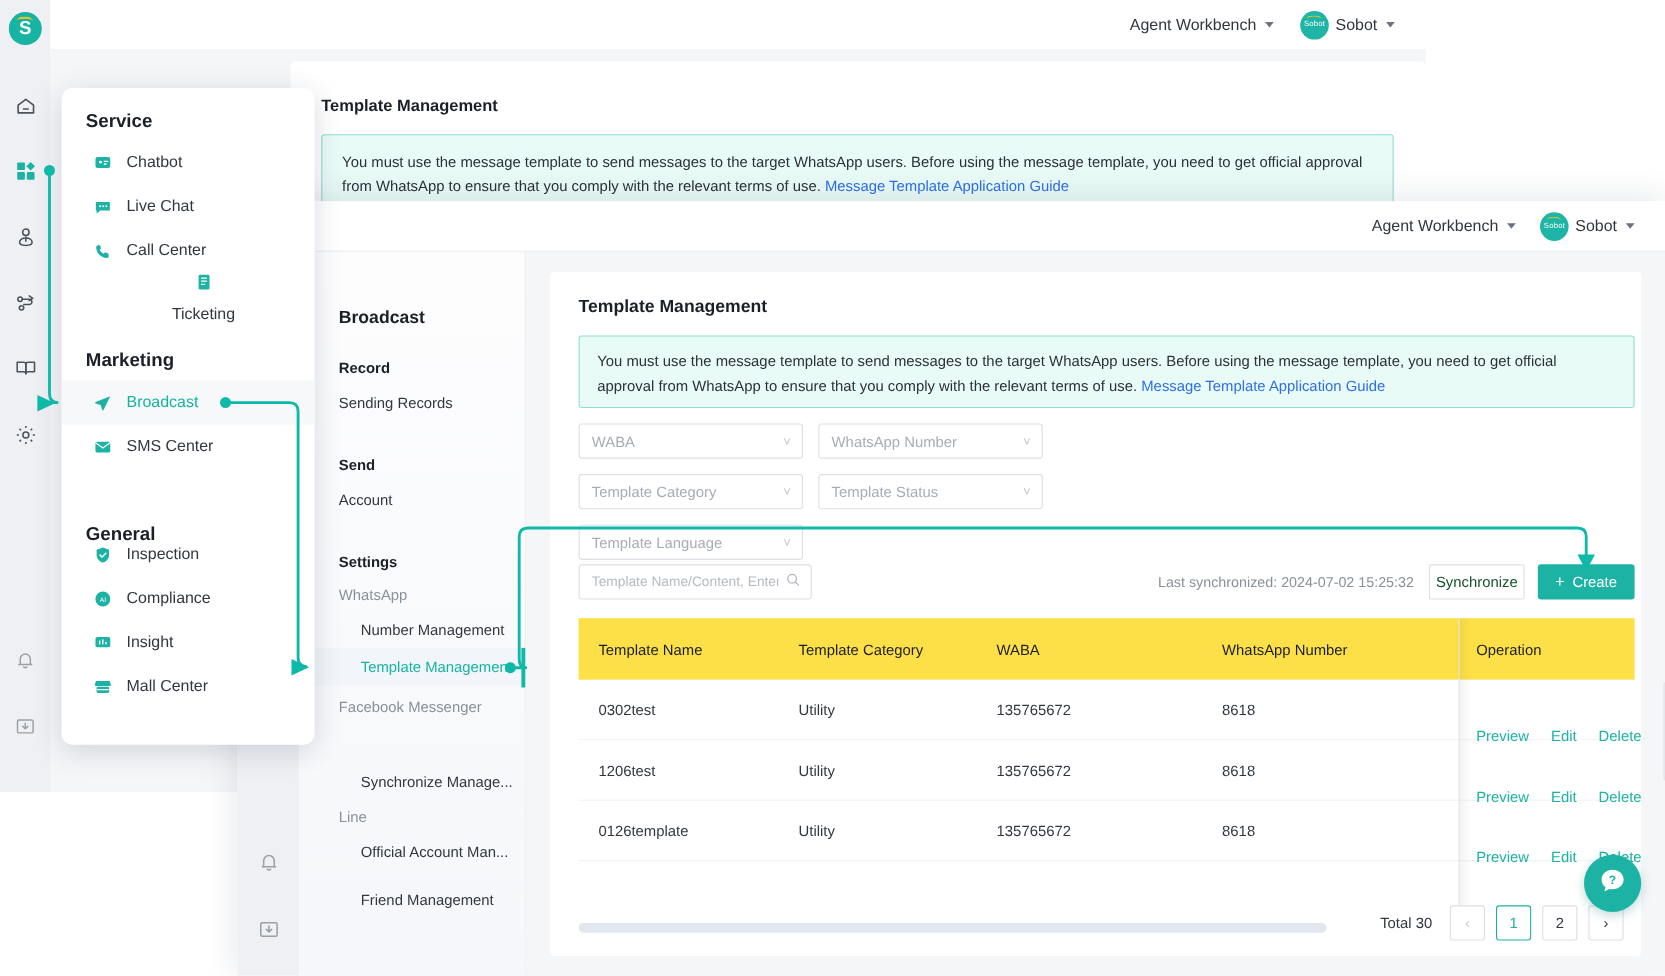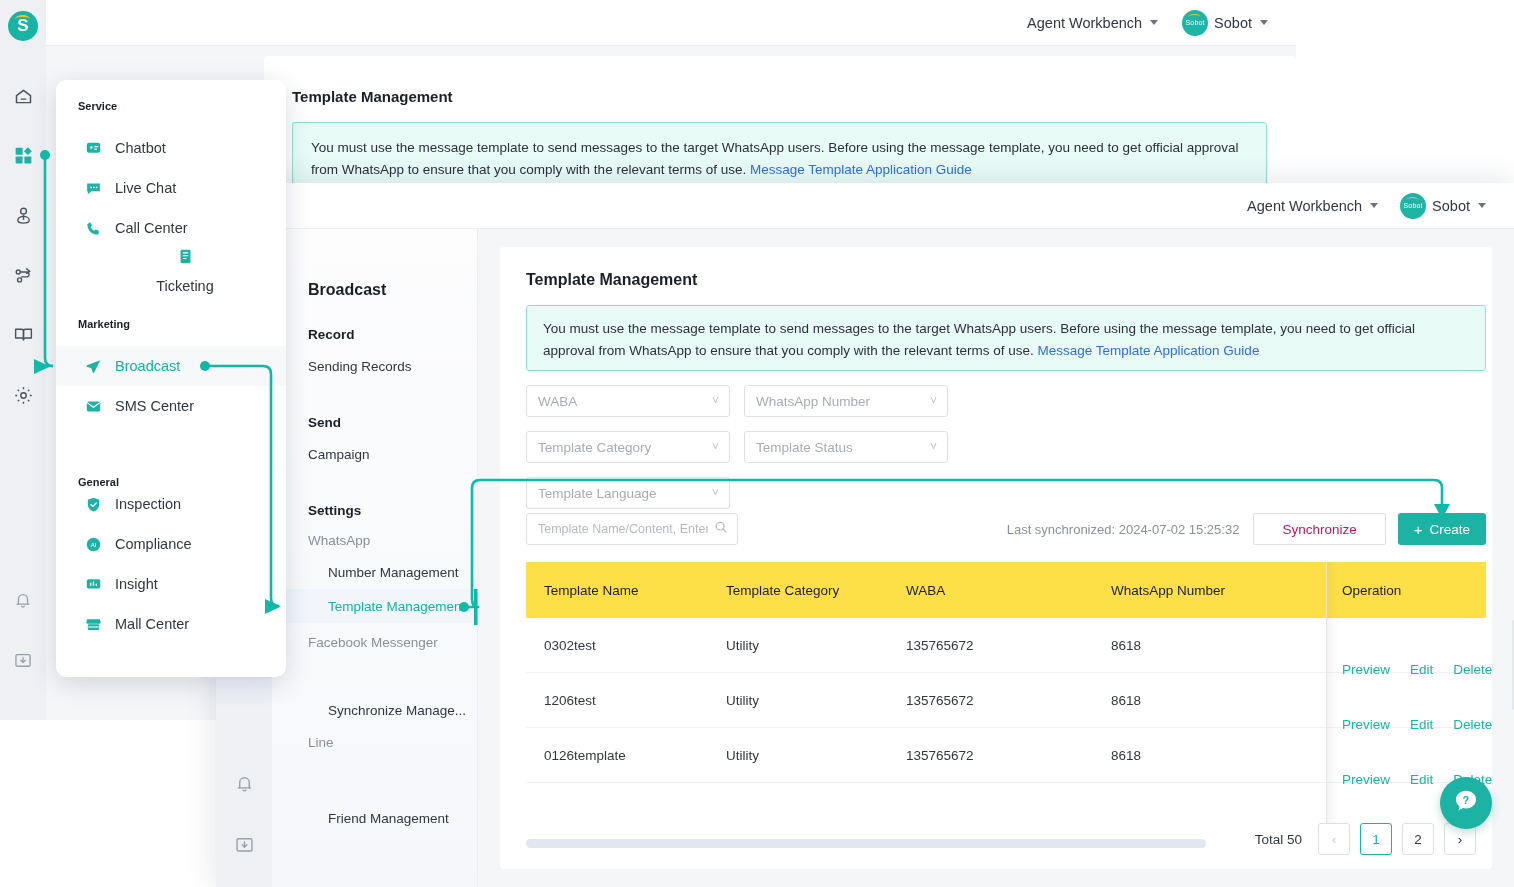--- a/index.html
+++ b/index.html
@@ -70,7 +70,7 @@
     box-shadow:0 6px 26px rgba(24,40,72,.16); z-index:30;
   }
   .fly-wide { width:230px; }
-  .fly-group { font-size:11px; font-weight:bold; color:#1b1f28; padding:0 0 0 22px;text-align:center; }
+  .fly-group { font-size:17px; font-weight:bold; color:#1b1f28; padding:0 0 0 22px;text-align:center; }
   .fly-item {
     display:flex; align-items:center; gap:13px; height:40px; padding-left:28px;
     font-size:14.5px; color:#32373f; cursor:pointer; position:relative;

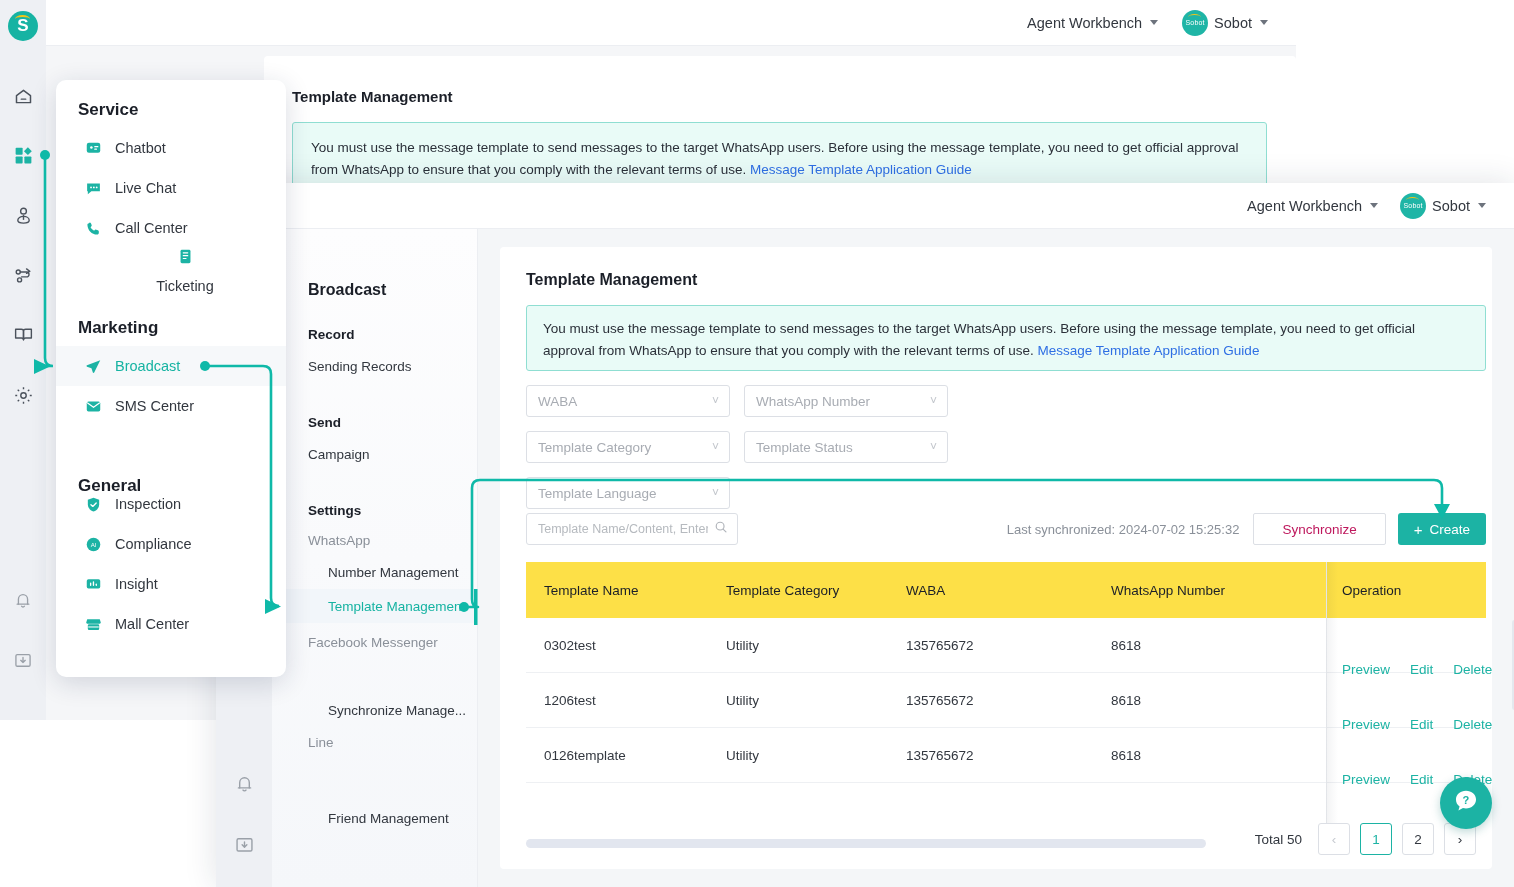--- a/index.html
+++ b/index.html
@@ -480,7 +480,7 @@
 
       <div class="sn-group" style="position:absolute;top:186px;">Send</div>
       <div class="sn-item sn-lvl1" style="position:absolute;top:208px;width:100%;">
-        <span>Campaign</span>
+        <span>Account</span>
       </div>
 
       <div class="sn-group" style="position:absolute;top:274px;">Settings</div>

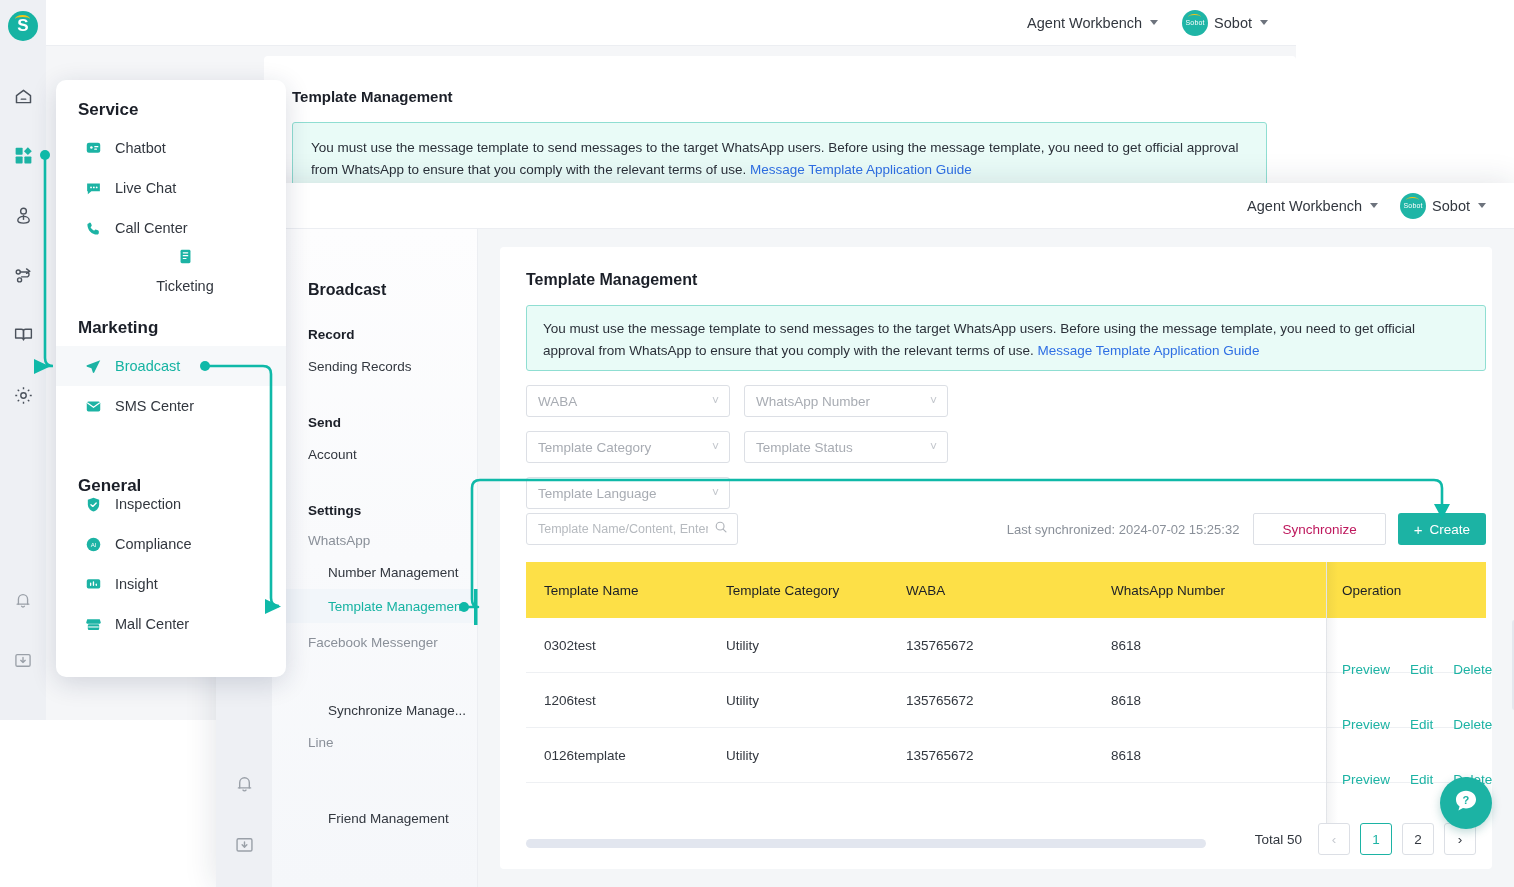--- a/index.html
+++ b/index.html
@@ -158,8 +158,8 @@
   .searchbox input::placeholder { color:#b6babf; }
   .sync-meta { margin-left:auto; font-size:13px; color:#8a9099; margin-right:14px; }
   .btn-sync {
-    height:32px; padding:0 28px; border:1px solid #dcdfe5; border-radius:2px;
-    background:#fff; font-size:13.5px; color:#be185d; cursor:pointer;
+    height:32px; padding:0 5px; border:1px solid #dcdfe5; border-radius:2px;
+    background:#fff; font-size:13.5px; color:#14532d; cursor:pointer;
     display:flex; align-items:center;
   }
   .btn-create {

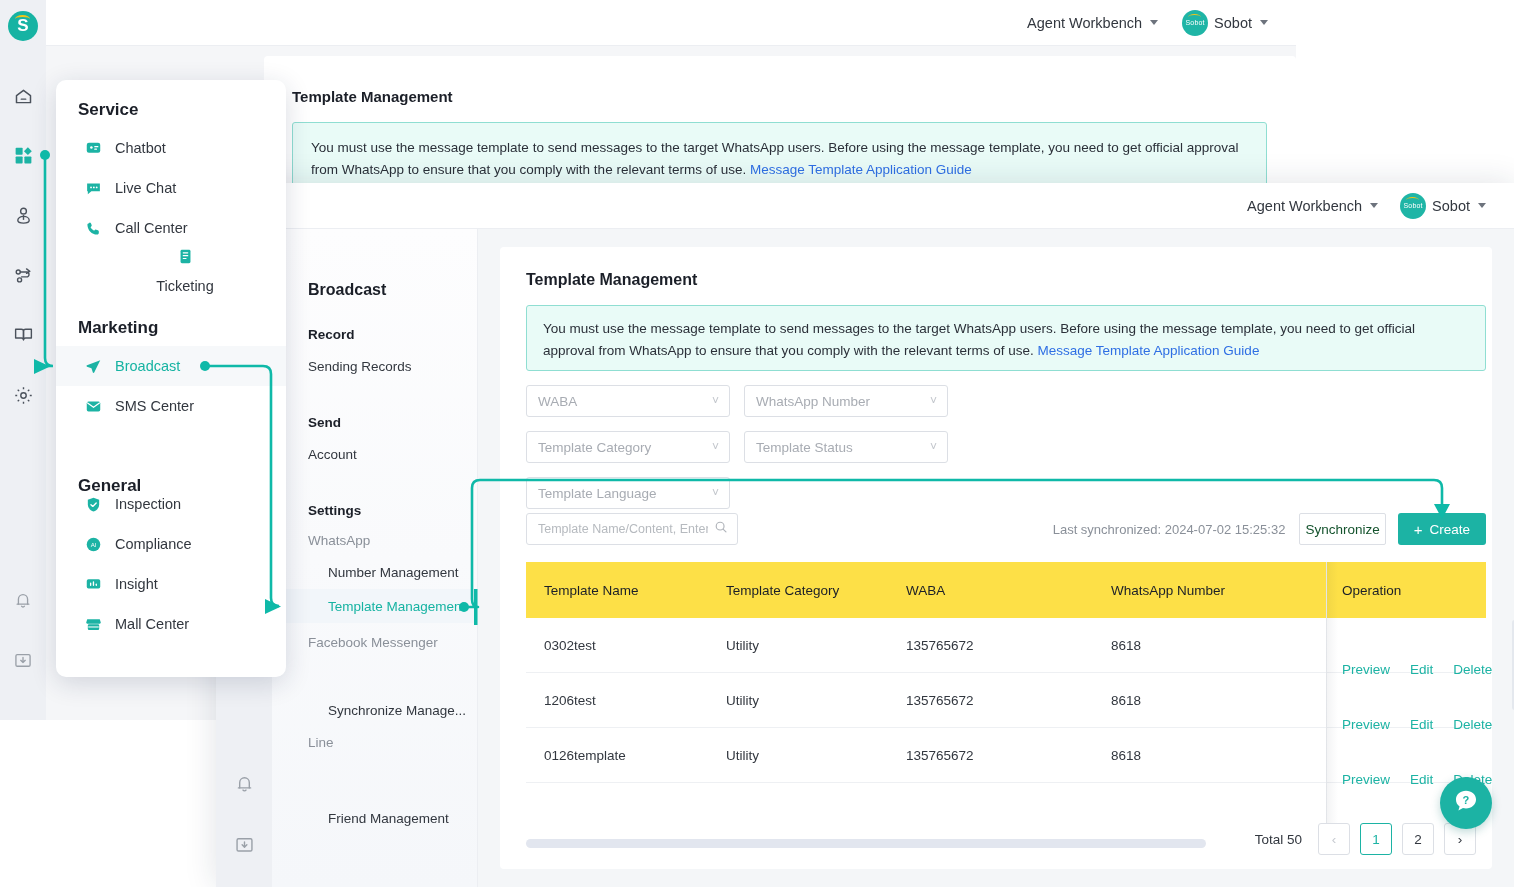--- a/index.html
+++ b/index.html
@@ -499,6 +499,9 @@
       </div>
 
       <div class="sn-sub" style="position:absolute;top:506px;">Line</div>
+      <div class="sn-item" style="position:absolute;top:528px;width:100%;">
+        <span>Official Account Man...</span>
+      </div>
       <div class="sn-item" style="position:absolute;top:572px;width:100%;">
         <span>Friend Management</span>
       </div>

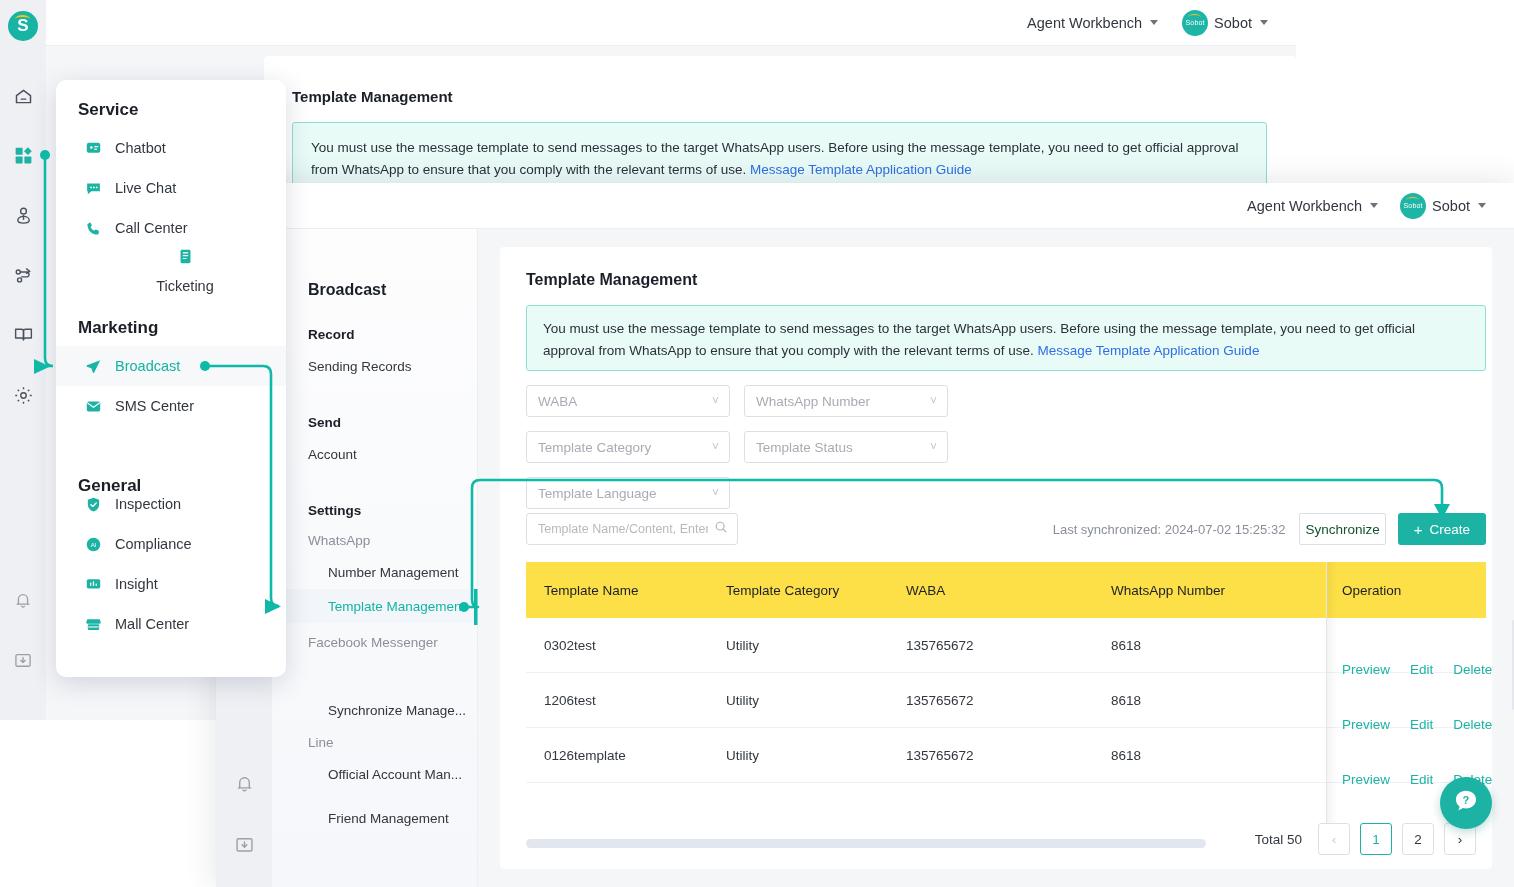--- a/index.html
+++ b/index.html
@@ -614,7 +614,7 @@
         <div class="hscroll"></div>
 
         <div class="pager">
-          <span class="pg-total">Total 50</span>
+          <span class="pg-total">Total 30</span>
           <div class="pg dis">
             <span>‹</span>
           </div>

